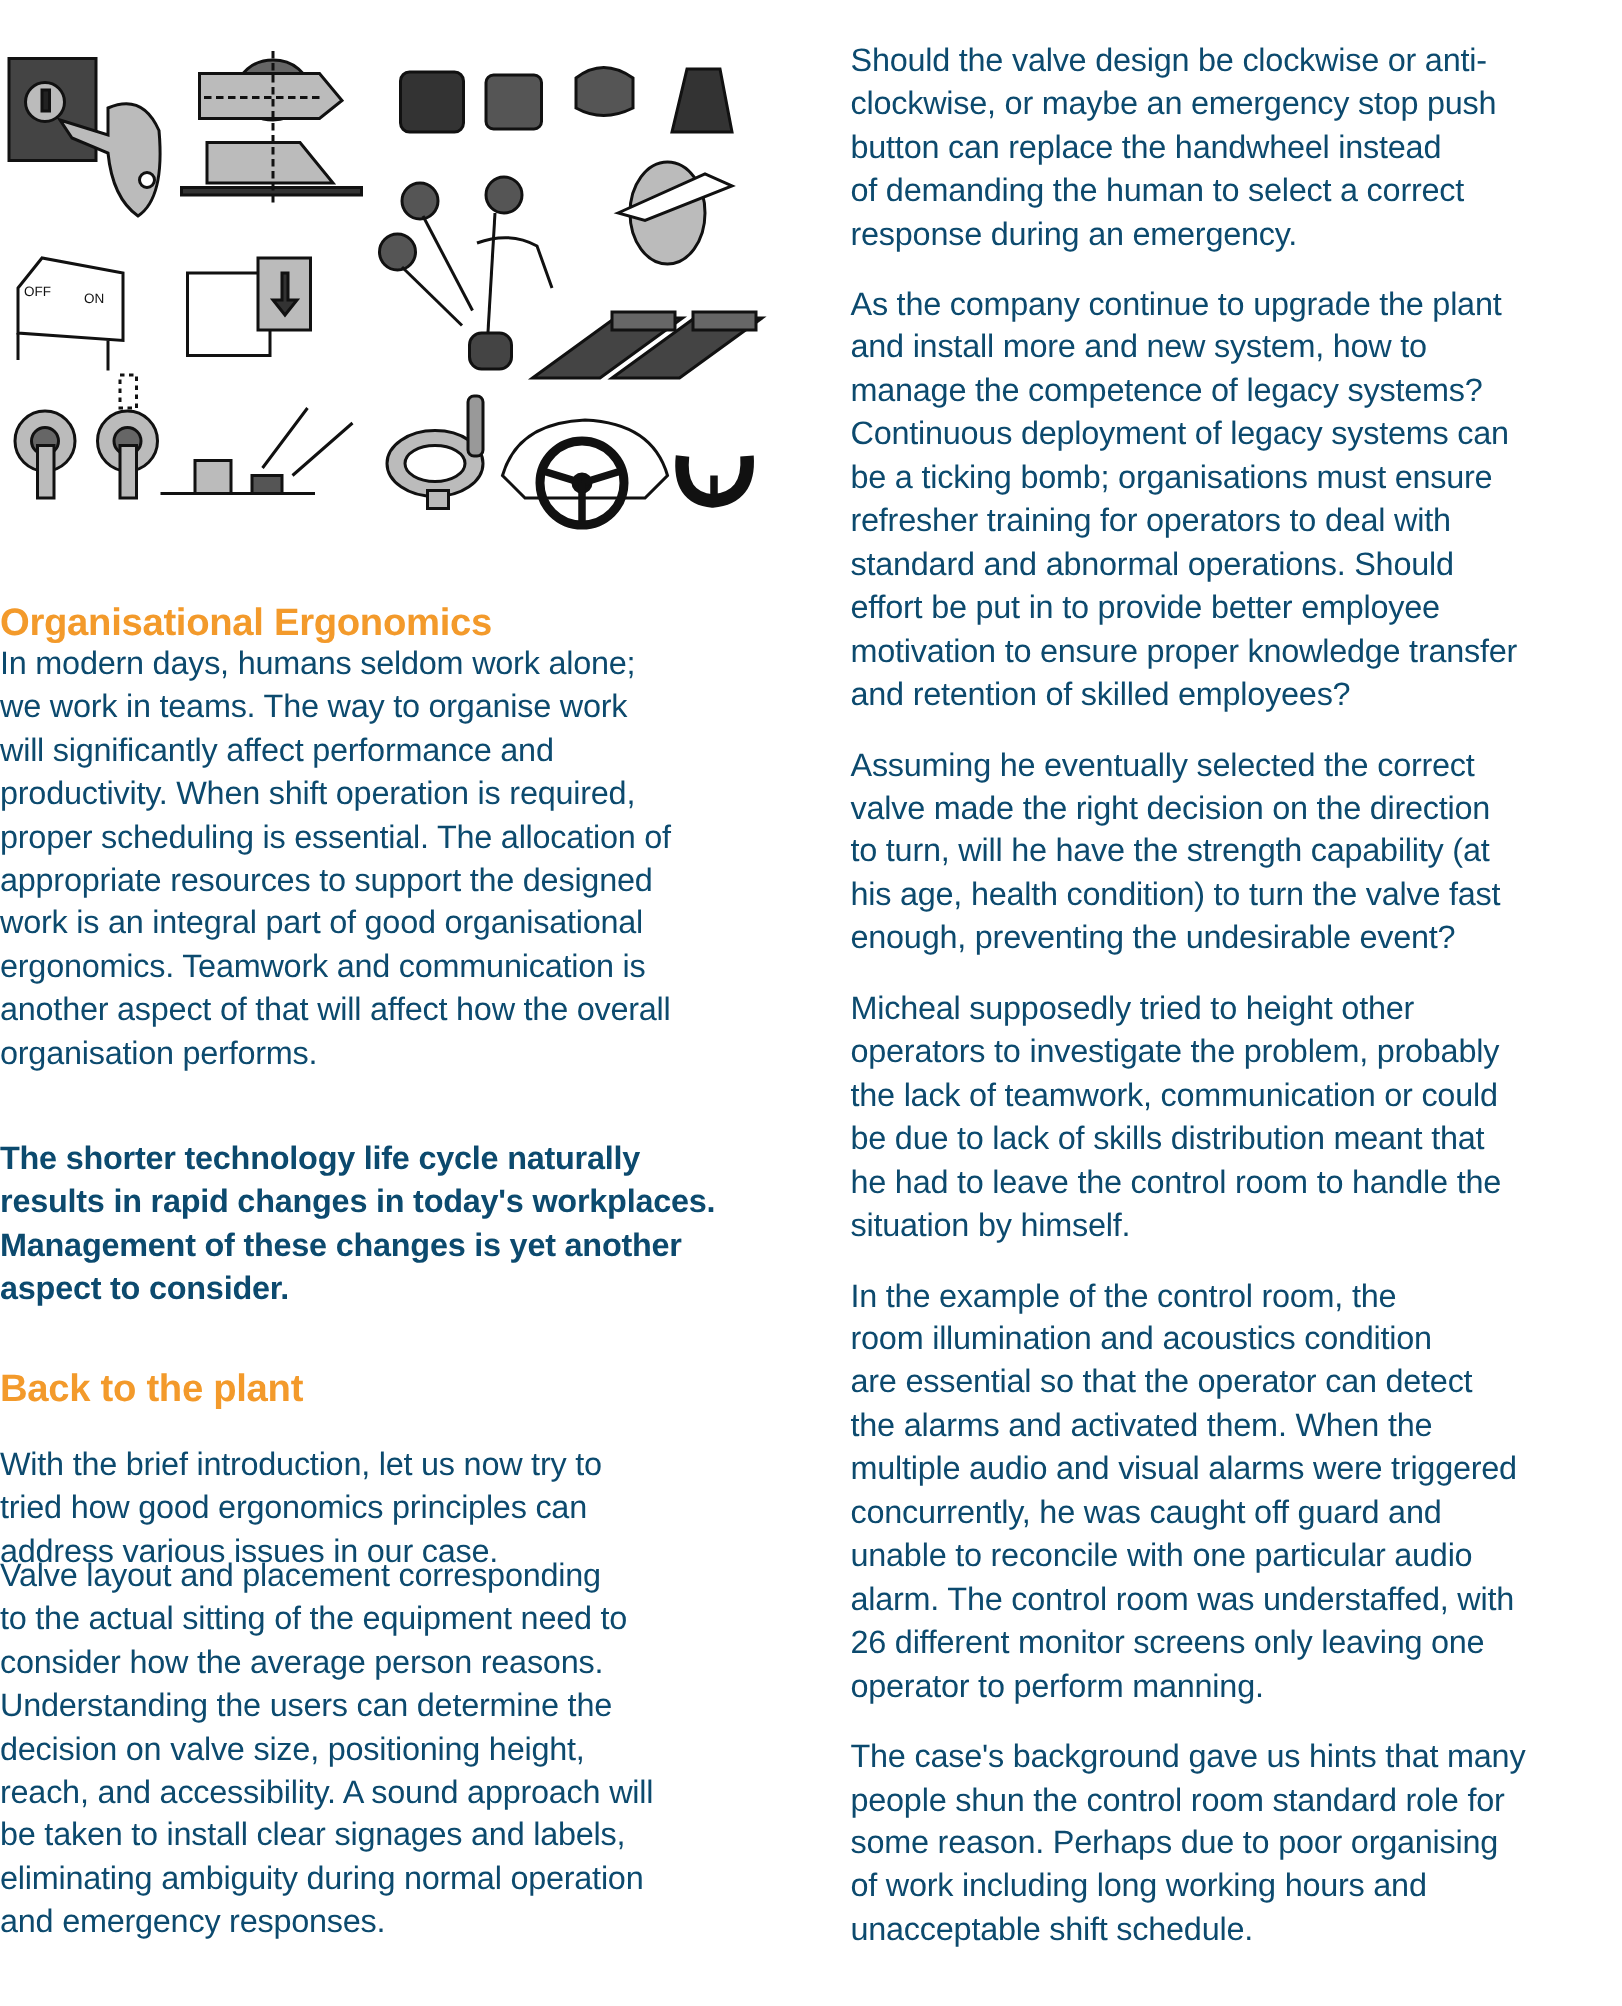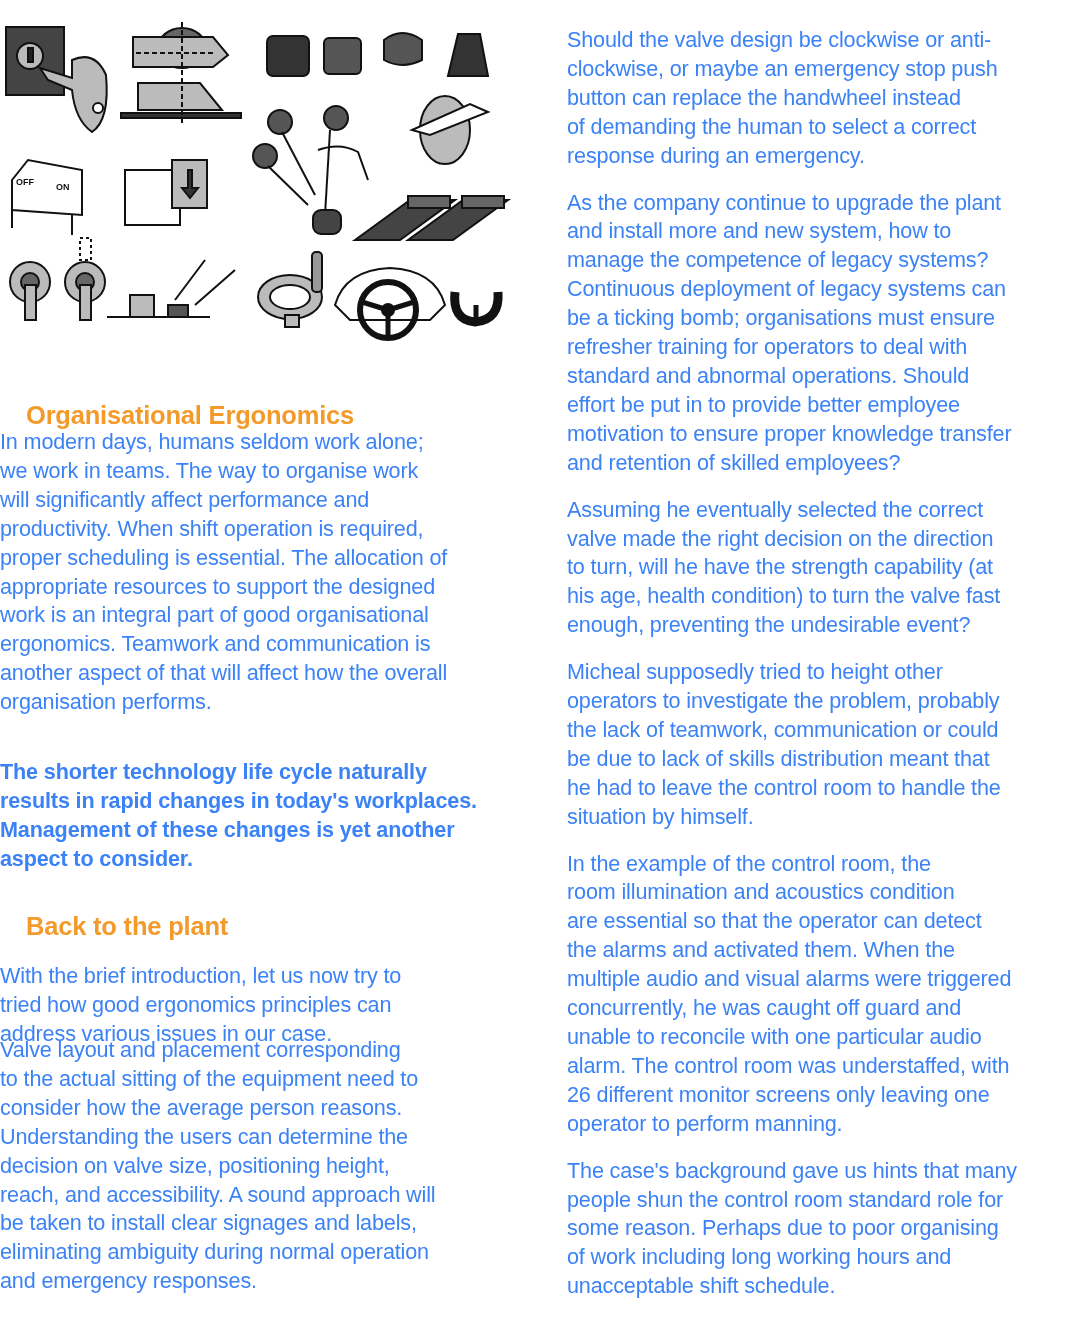--- a/index.html
+++ b/index.html
@@ -17,7 +17,7 @@
   }
   .para {
     position: absolute; left: 0;
-    font-size: 21.6px; line-height: 28.9px; color: #3b82f6;
+    font-size: 21.6px; line-height: 28.9px; color: #0c4a6e;
     white-space: pre-line; letter-spacing: -0.15px;
   }
   .col-right .para { position: static; margin-bottom: 18px; }

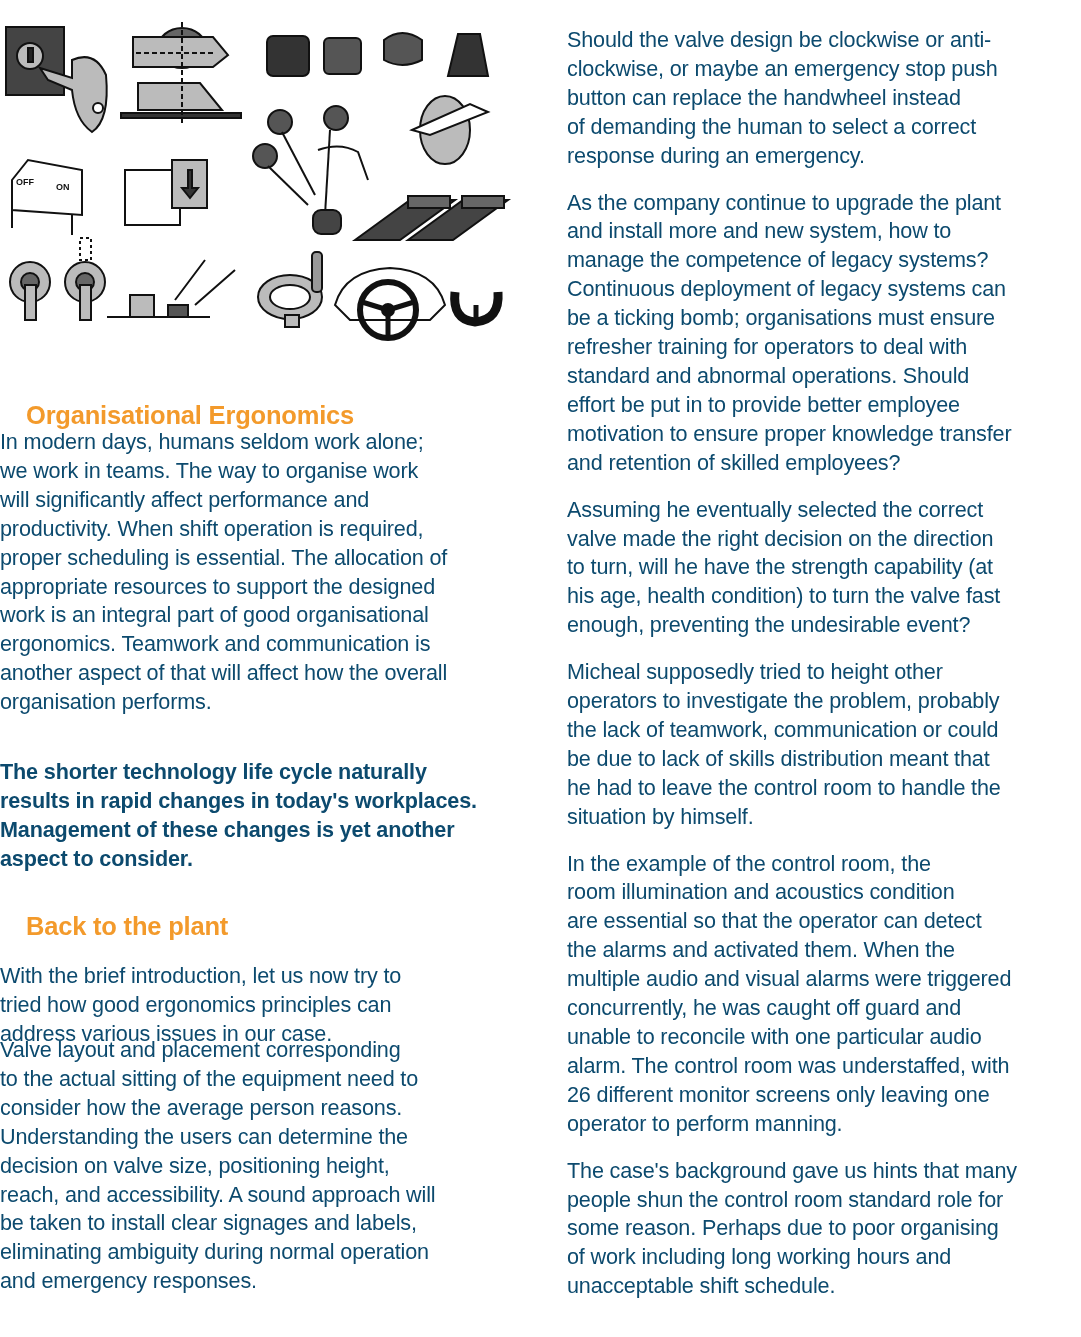--- a/index.html
+++ b/index.html
@@ -8,7 +8,7 @@
   .col { position: absolute; top: 0; }
   .col-left { left: 0; width: 520px; }
   .col-right { left: 567px; width: 514px; top: 26px; }
-  .figure { position: absolute; left: 0; top: 20px; width: 515px; height: 325px; font-weight: bold; }
+  .figure { position: absolute; left: 0; top: 32px; width: 515px; height: 325px; }
   .figure svg { width: 100%; height: 100%; display: block; }
   .heading {
     position: absolute; left: 0;

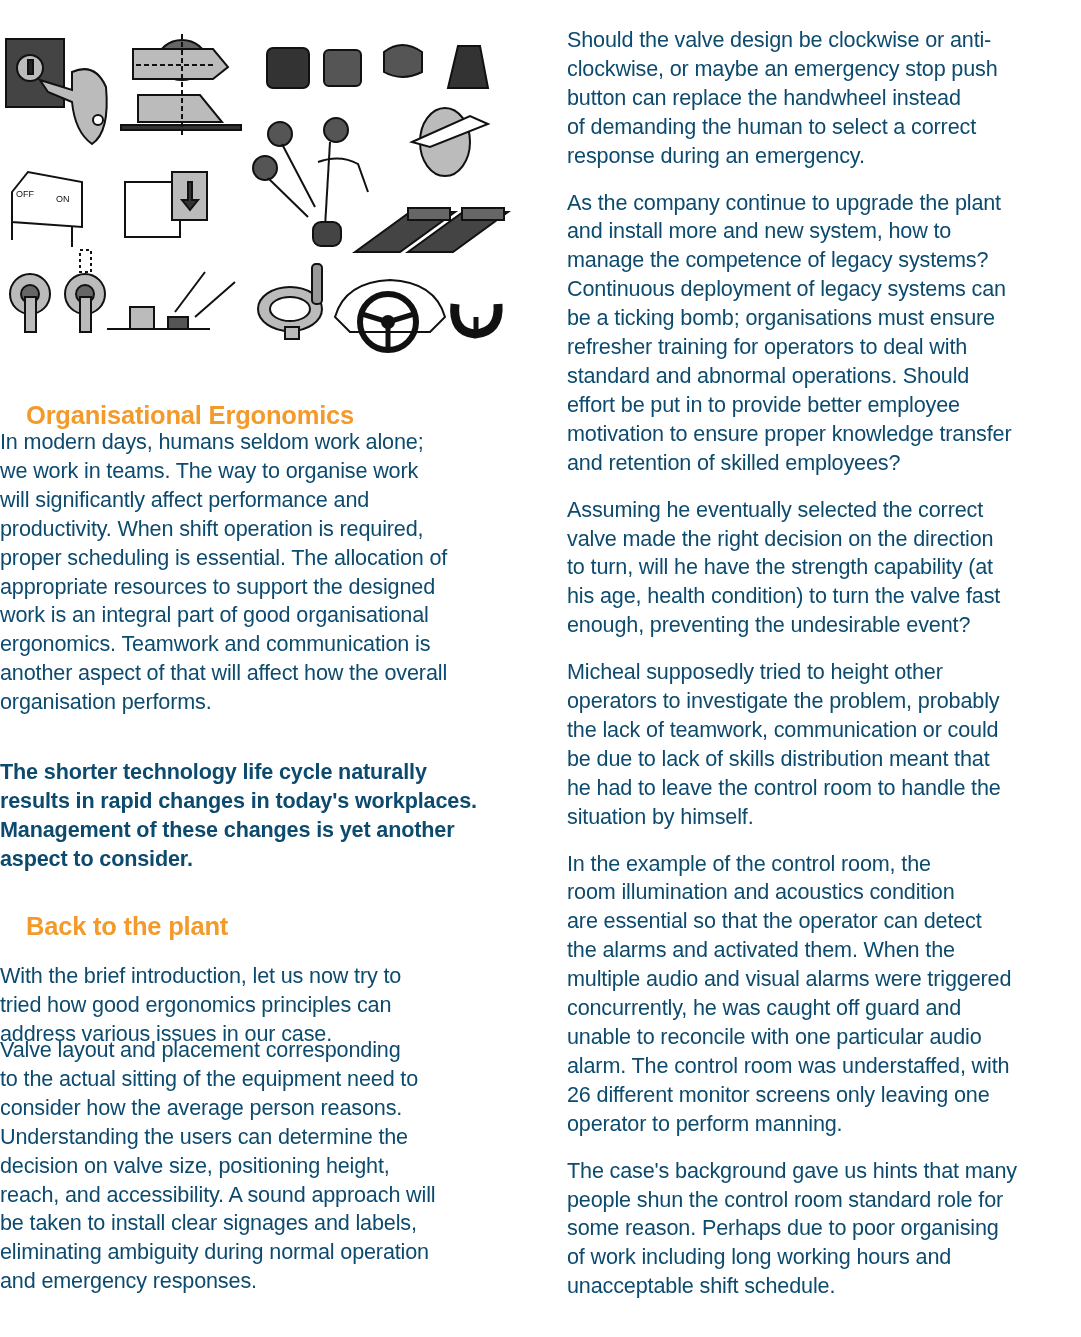--- a/index.html
+++ b/index.html
@@ -13,7 +13,7 @@
   .heading {
     position: absolute; left: 0;
     font-size: 25.5px; font-weight: bold; color: #f39a2b;
-    letter-spacing: -0.2px; white-space: nowrap; padding-left: 26px;
+    letter-spacing: -0.2px; white-space: nowrap;
   }
   .para {
     position: absolute; left: 0;

